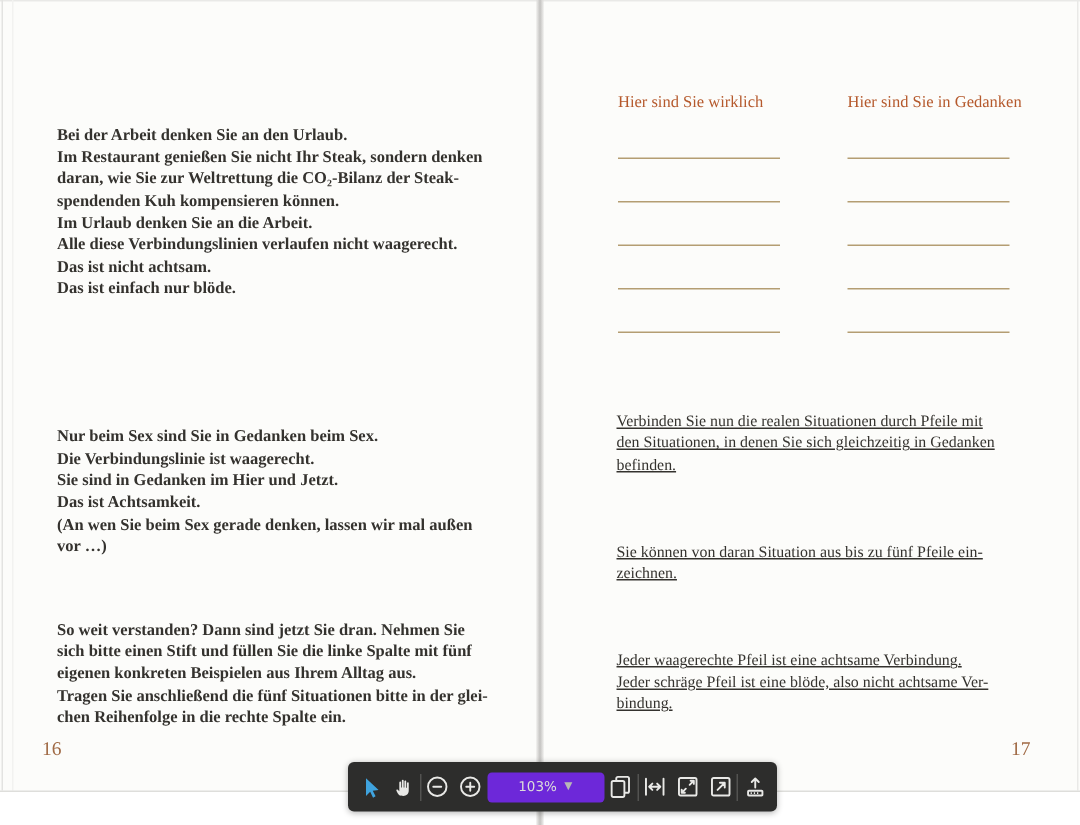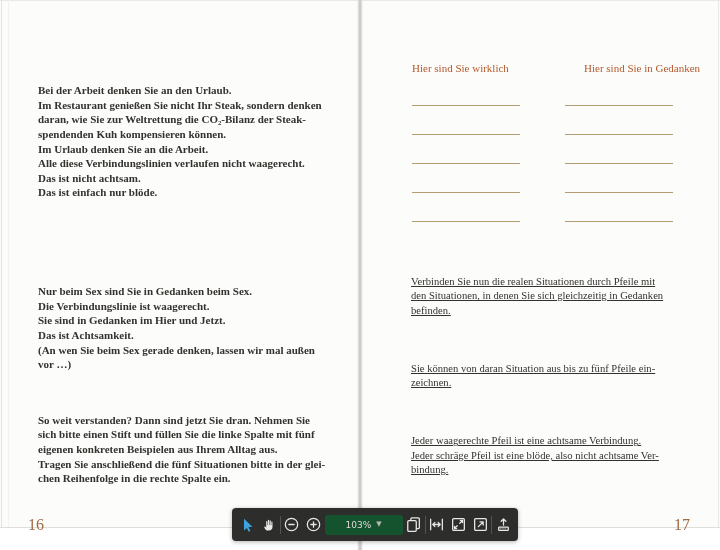--- a/index.html
+++ b/index.html
@@ -26,7 +26,7 @@
   
   .col-header{position:absolute;top:62px;font-size:11px;font-weight:normal;color:#b5592c;white-space:pre;}
   .col-header.first{left:412px;}
-  .col-header.second{left:565px;margin-left:19px;}
+  .col-header.second{left:565px;}
   .fill-area{position:absolute;left:412px;top:77px;width:261px;display:flex;justify-content:space-between;}
   .fill-col{width:108px;}
   .fill-line{height:28px;border-bottom:1px solid #b49d72;}

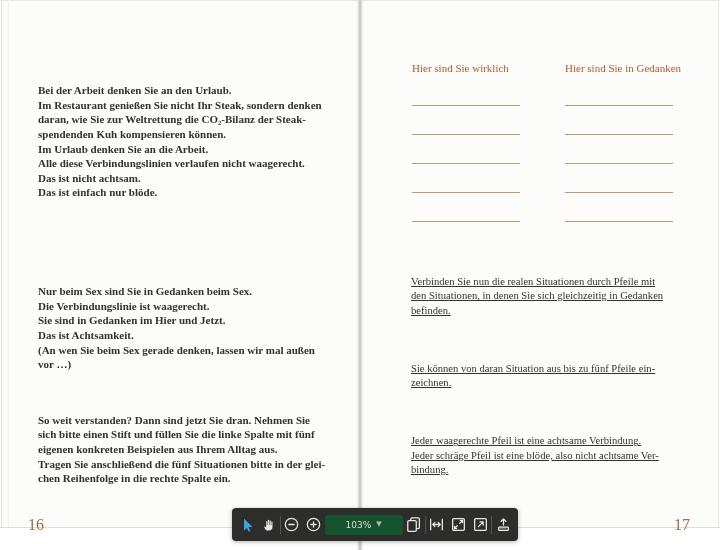--- a/index.html
+++ b/index.html
@@ -36,7 +36,7 @@
   .right-text p:last-child{margin-bottom:16px;}
 
   
-  .pn{position:absolute;top:516px;font-size:16px;color:#a06a45;}
+  .pn{position:absolute;top:491px;font-size:13px;color:#a06a45;}
   .pn.left{left:28px;}
   .pn.right{left:674px;text-align:center;}
 

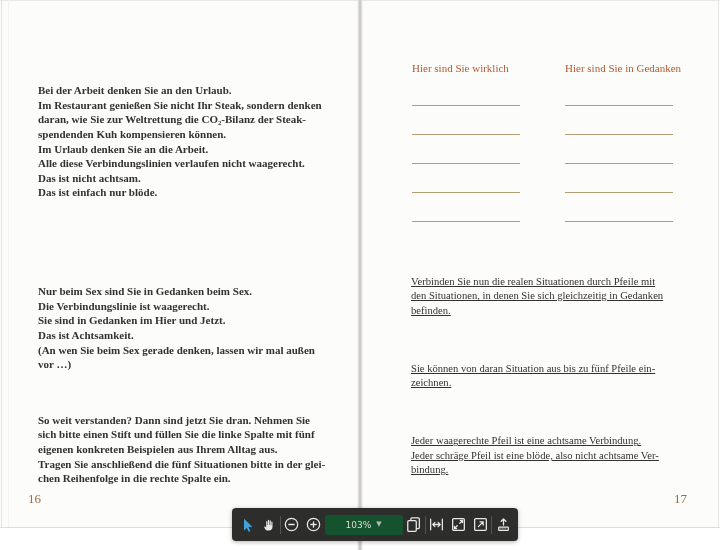--- a/index.html
+++ b/index.html
@@ -48,7 +48,7 @@
   .tb-btn{width:22px;height:24px;background:none;border:none;padding:0;margin:0;display:flex;
           align-items:center;justify-content:center;cursor:pointer;}
   .tb-divider{width:1px;height:18px;background:#535351;}
-  .zoom-dropdown{height:20px;background:#14532d;border:none;border-radius:3px;color:#dcdcda;
+  .zoom-dropdown{height:20px;background:#6d28d9;border:none;border-radius:3px;color:#dcdcda;
                  font-size:9px;display:flex;align-items:center;gap:5px;padding:0 21px;cursor:pointer;
                  font-family:"DejaVu Sans",sans-serif;}
   .caret{font-size:7px;color:#b8b8b6;line-height:1;}

